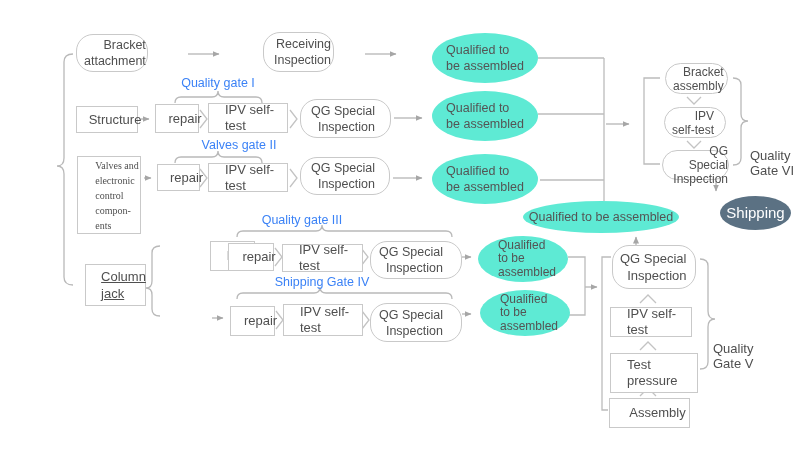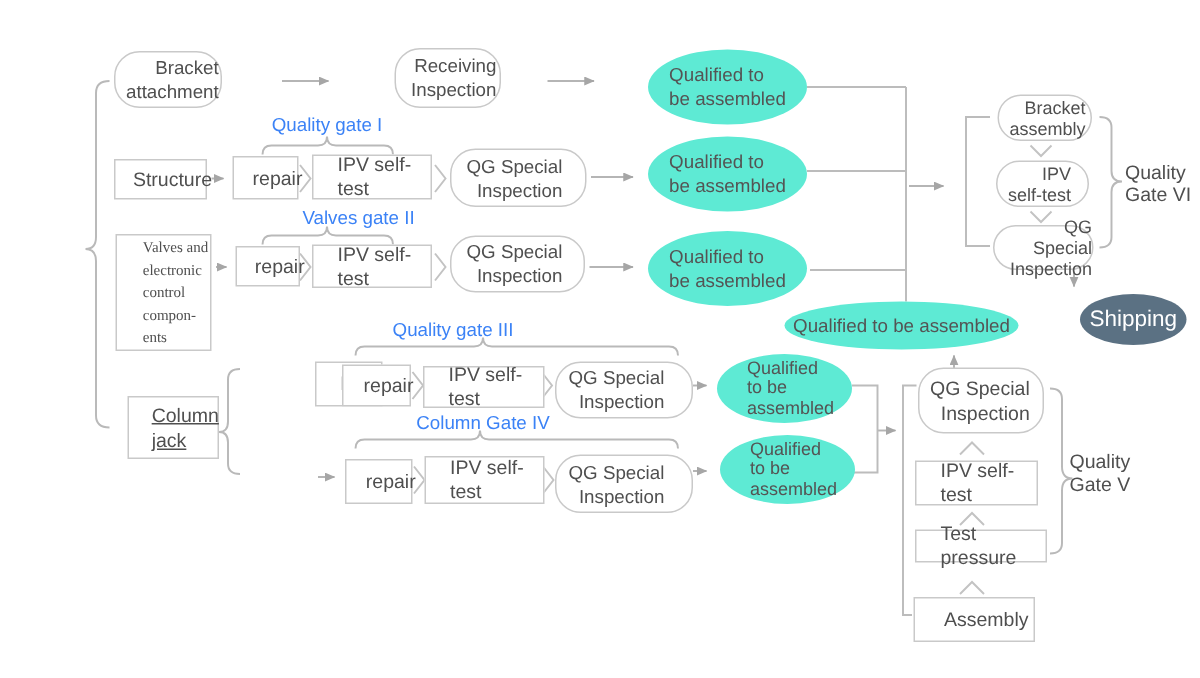--- a/index.html
+++ b/index.html
@@ -21,7 +21,7 @@
   }
   .ellipse.dark{background:#5b7183;color:#ffffff;text-align:center;}
   .glabel{position:absolute;transform:translateX(-50%);font-size:12.5px;color:#3b82f6;white-space:pre-line;}
-  .glabel2{position:absolute;font-size:13px;color:#4f4f4f;white-space:pre-line;line-height:15px;}
+  .glabel2{position:absolute;font-size:13px;color:#4f4f4f;white-space:pre-line;line-height:15px;margin-top:41px;}
 </style>
 </head>
 <body>

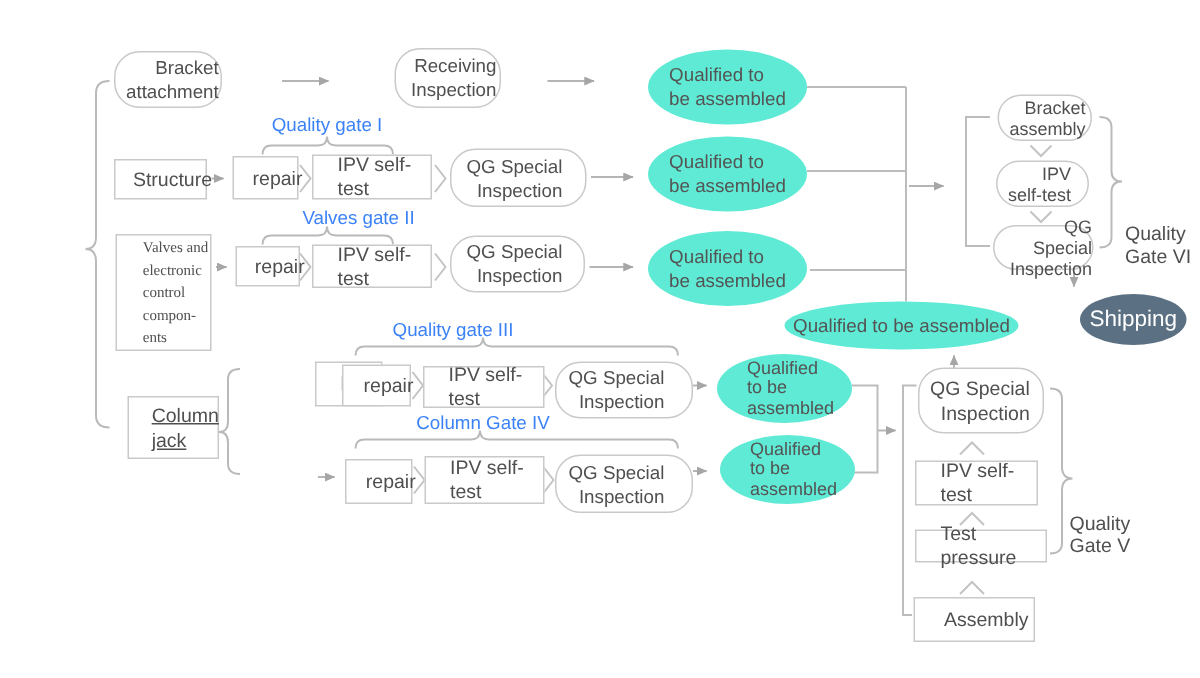--- a/index.html
+++ b/index.html
@@ -133,7 +133,7 @@
 to be
 assembled</div>
 
-  <div class="glabel" style="left:322px;top:275px;">Column Gate IV</div>
+  <div class="glabel" style="left:322px;top:275px;">Shipping Gate IV</div>
   <div class="box" style="left:230px;top:306px;width:45px;height:30px;font-size:13px;">repair</div>
   <div class="box" style="left:283px;top:304px;width:80px;height:32px;font-size:13px;">IPV self-test</div>
   <div class="box left" style="left:370px;top:303px;width:92px;height:39px;padding-left:8px;">QG Special

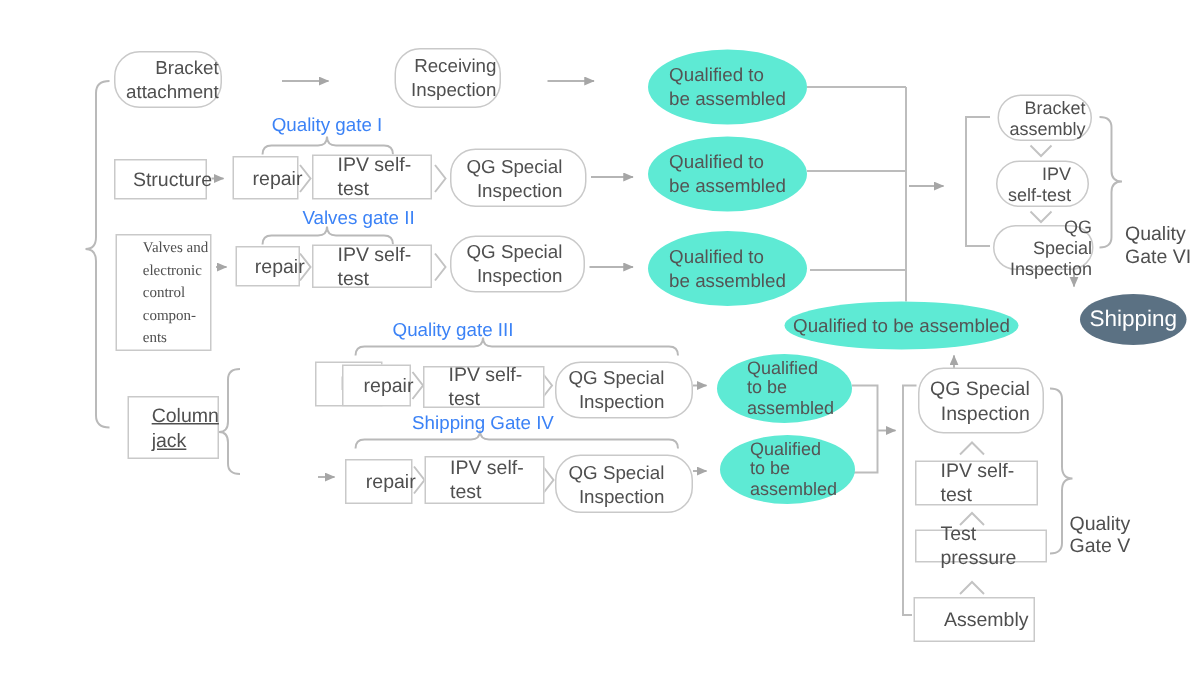--- a/index.html
+++ b/index.html
@@ -145,7 +145,7 @@
   <div class="box left" style="left:612px;top:245px;width:84px;height:44px;font-size:13px;line-height:17px;padding-left:7px;">QG Special
 Inspection</div>
   <div class="box" style="left:610px;top:307px;width:82px;height:30px;font-size:13px;">IPV self-test</div>
-  <div class="box" style="left:610px;top:353px;width:88px;height:22px;font-size:13px;">Test pressure</div>
+  <div class="box" style="left:610px;top:353px;width:88px;height:40px;font-size:13px;">Test pressure</div>
   <div class="box" style="left:609px;top:398px;width:81px;height:30px;font-size:13px;">Assembly</div>
   <div class="glabel2" style="left:713px;top:300px;">Quality
 Gate V</div>

